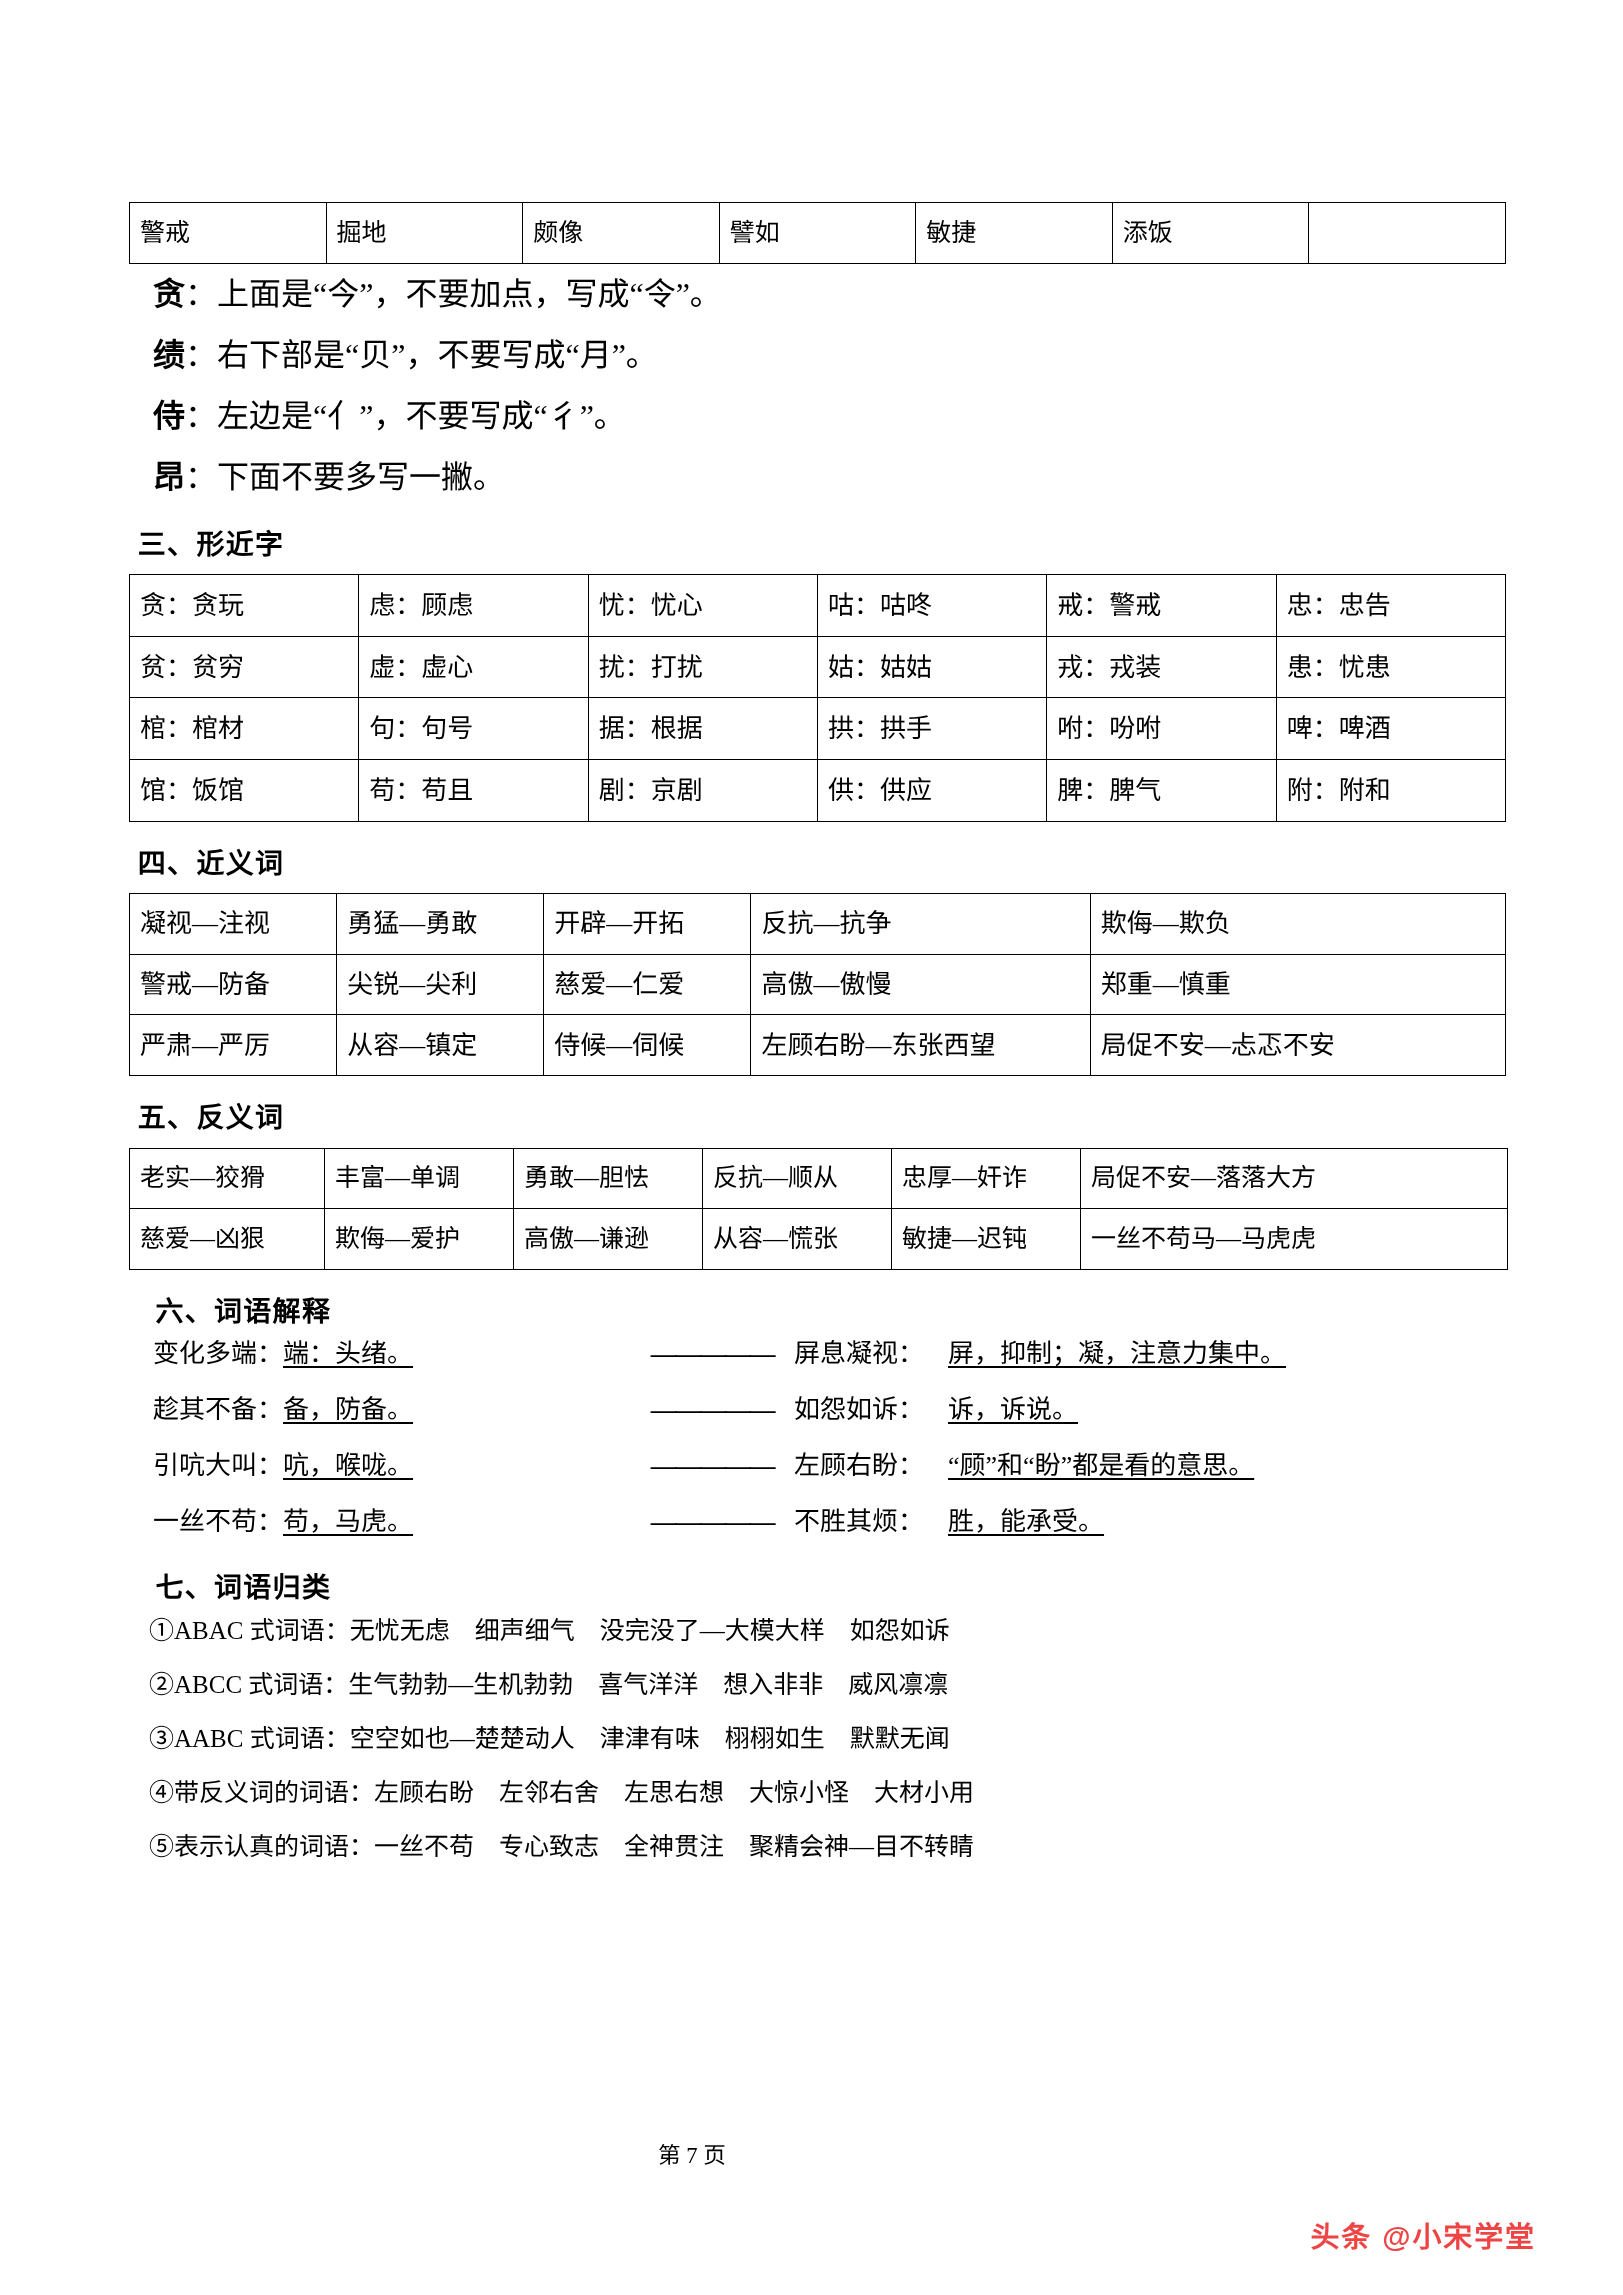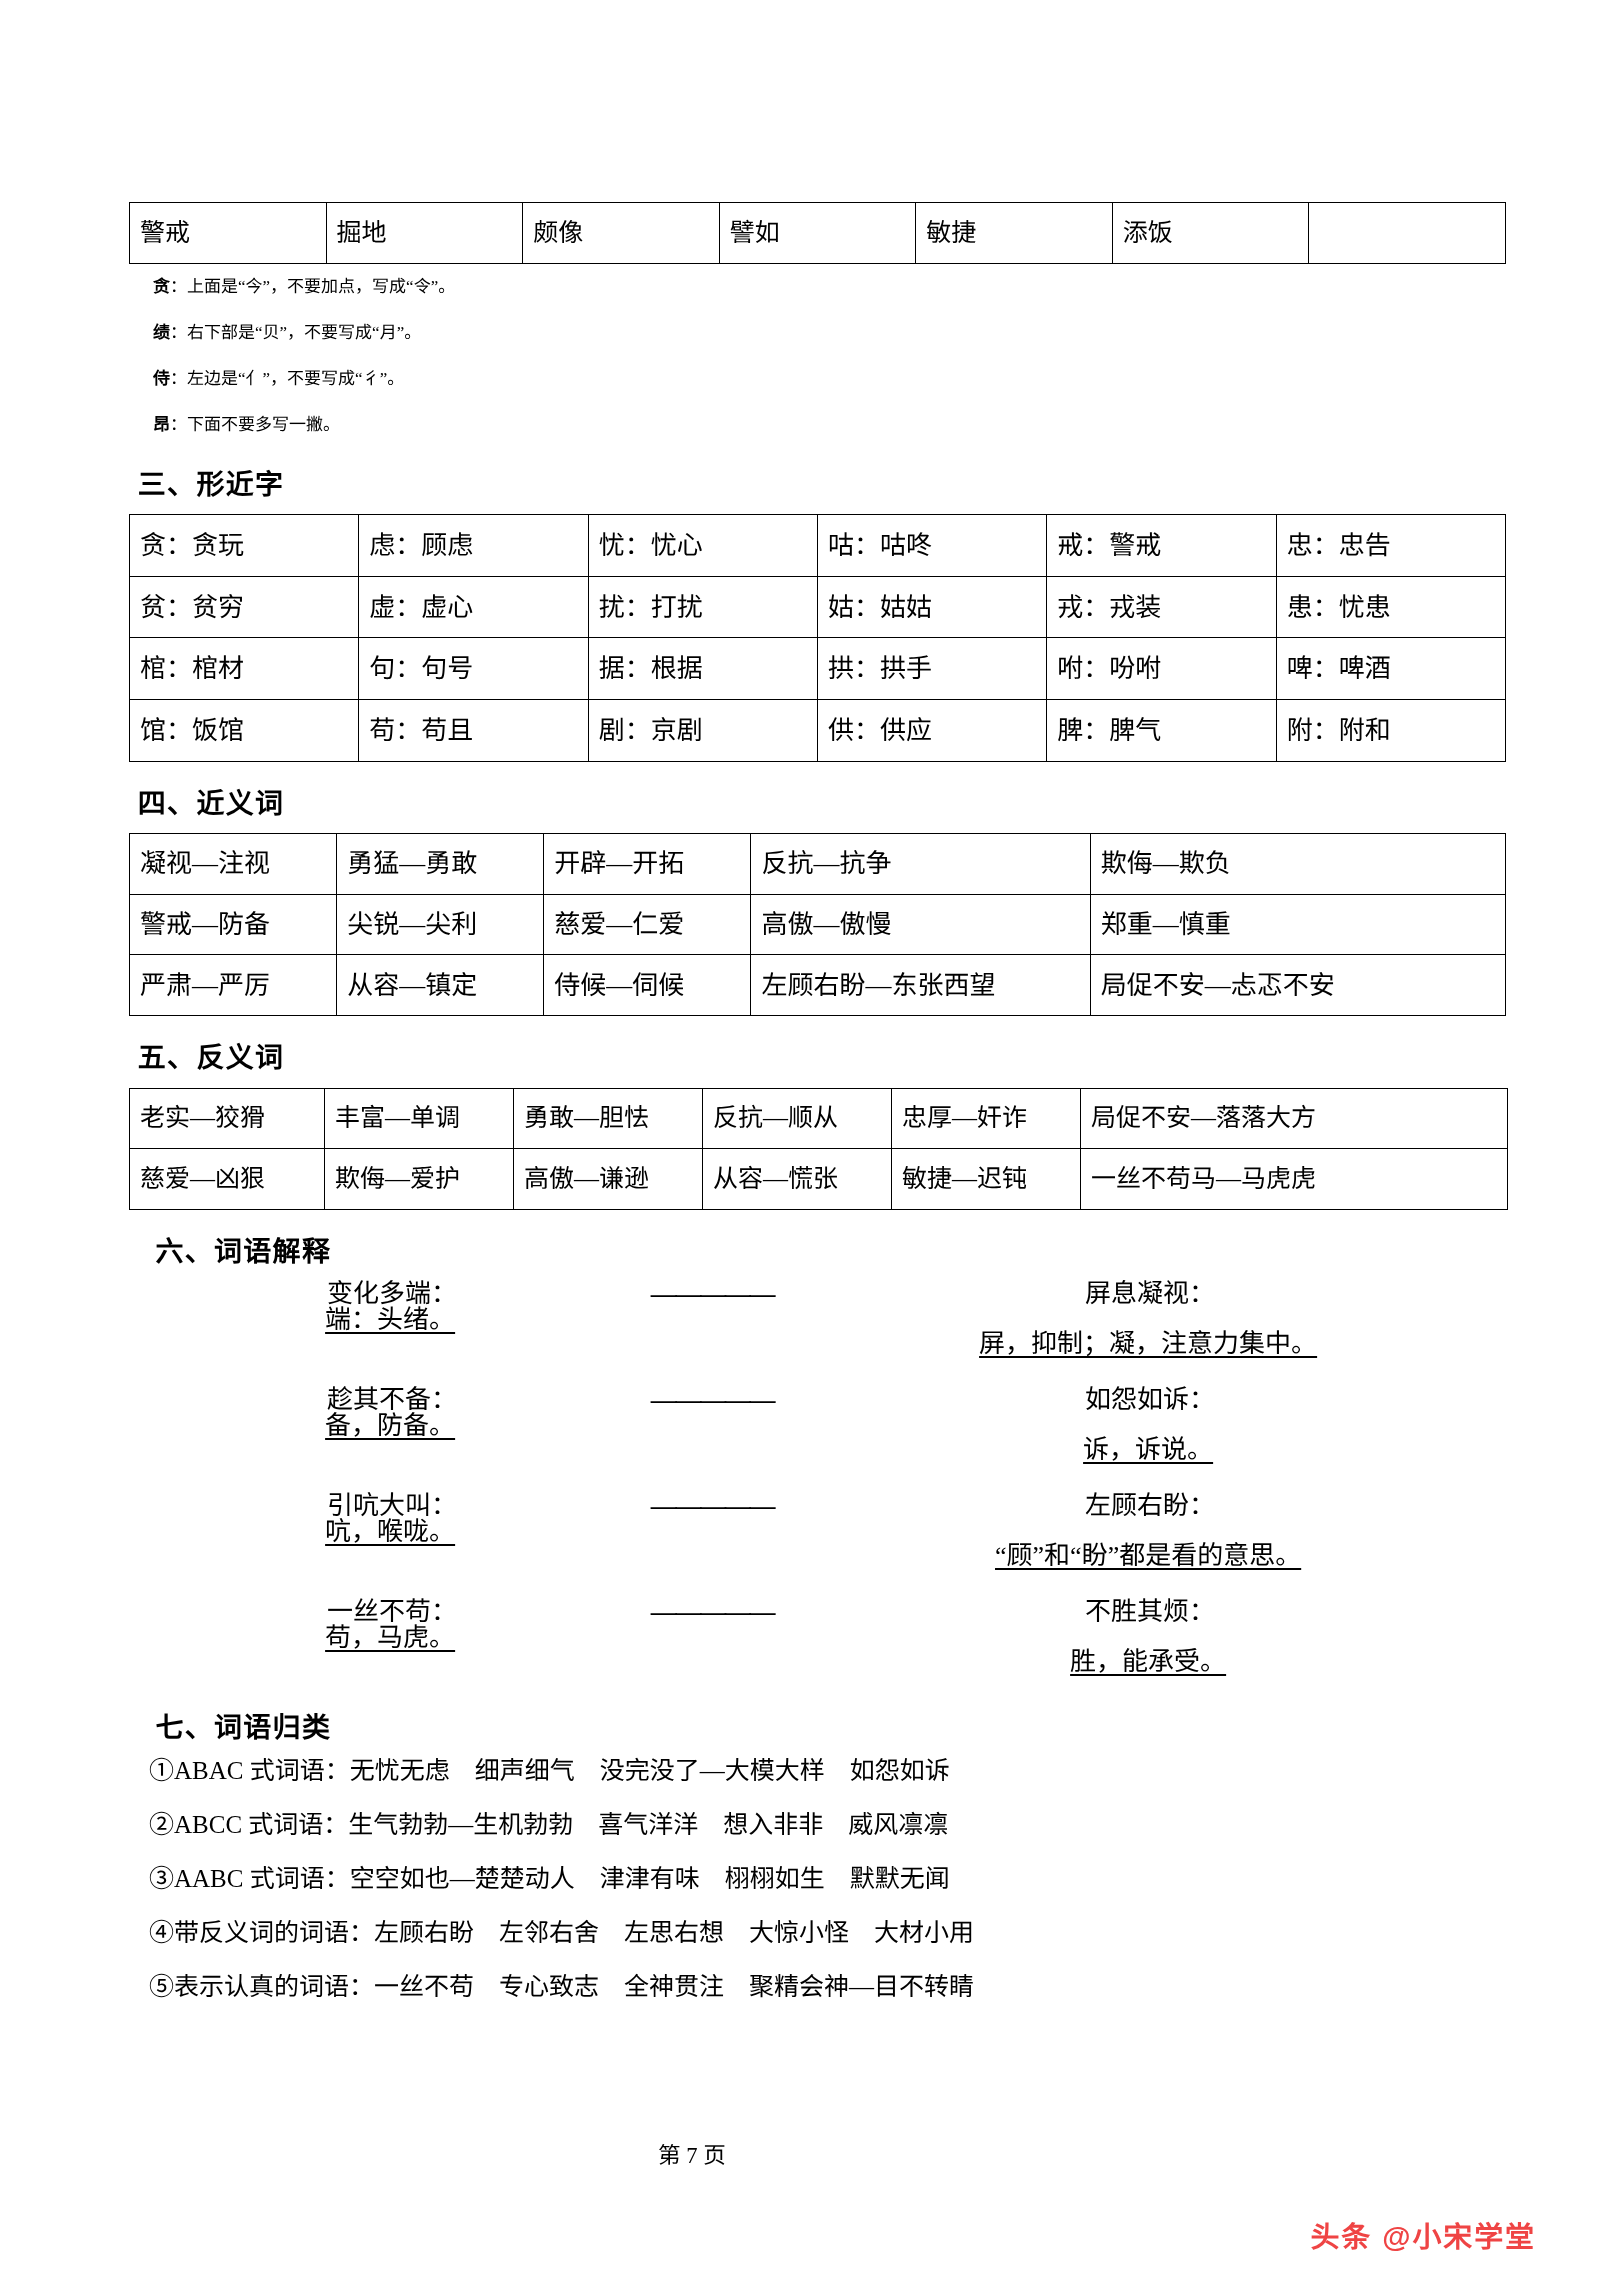--- a/index.html
+++ b/index.html
@@ -65,7 +65,7 @@
   
   .note-list { margin: 14px 0 0 0; padding: 0; }
   .note-line {
-    font-size: 17px;
+    font-size: 32px;
     line-height: 1.0;
     margin: 0 0 29px 0;
     padding-left: 24px;

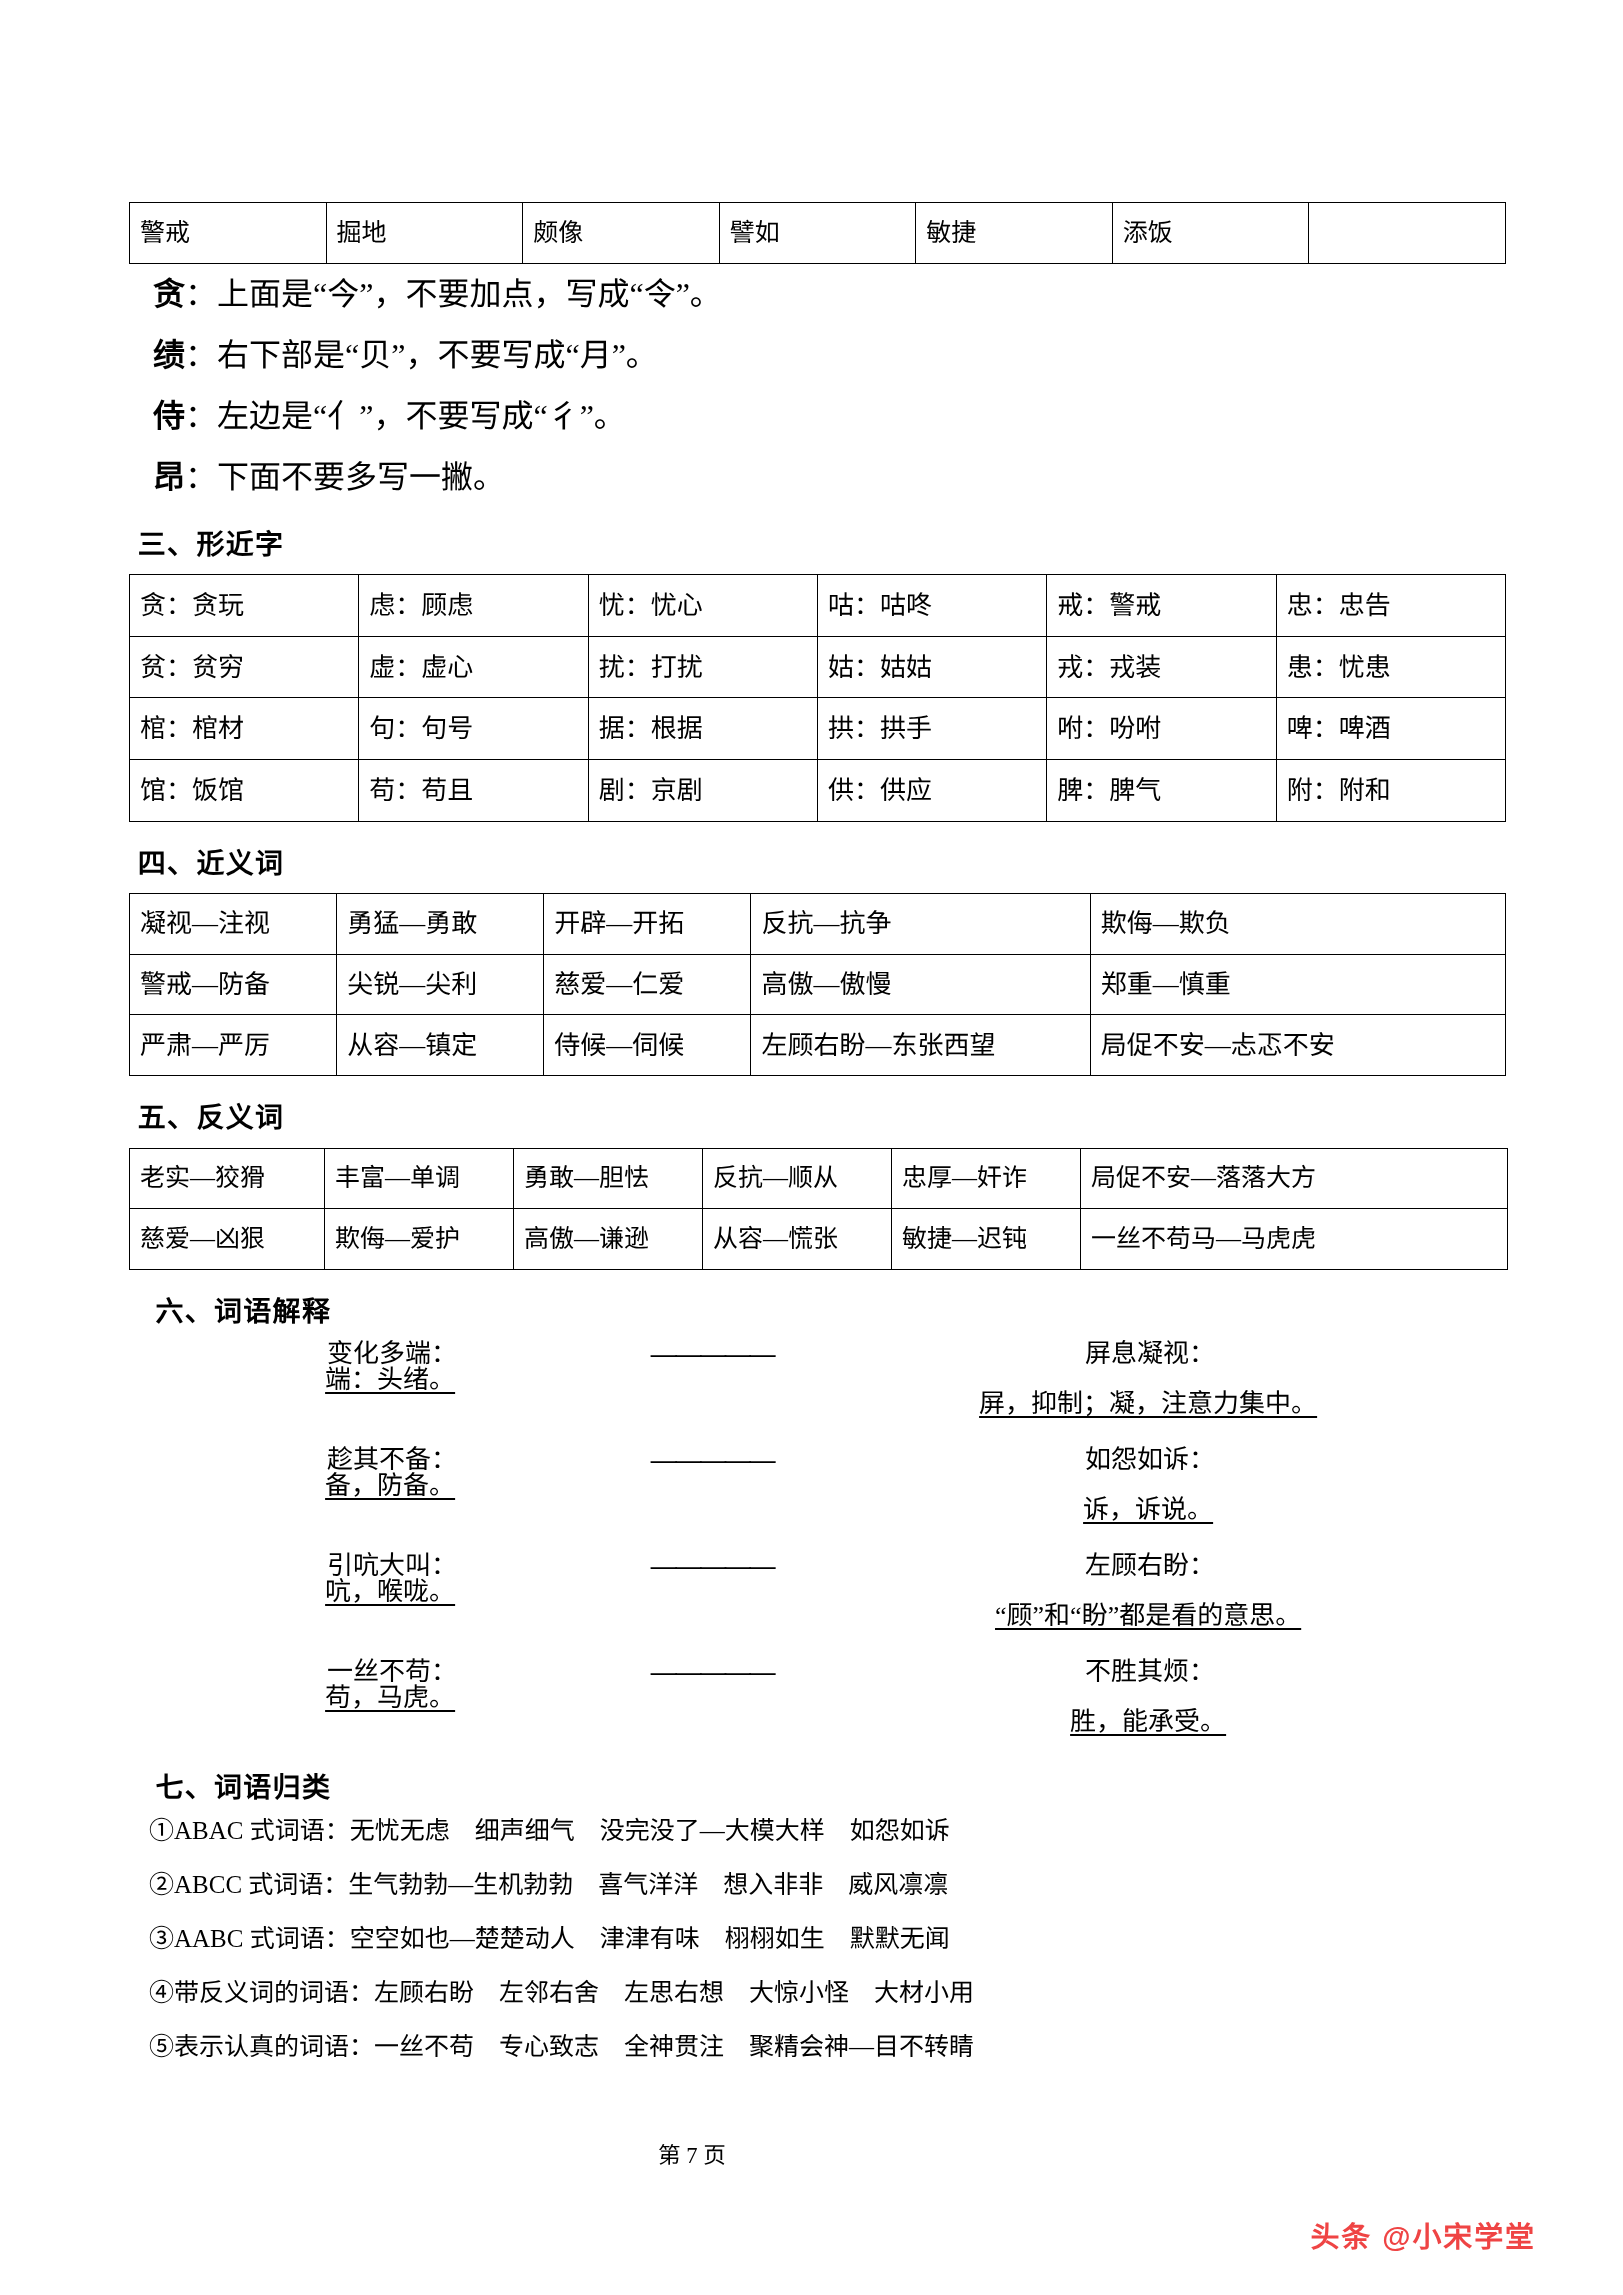--- a/index.html
+++ b/index.html
@@ -93,7 +93,7 @@
     display: flex;
     align-items: baseline;
   }
-  .def-item { display: inline-flex; align-items: center; flex-direction: column; }
+  .def-item { display: inline-flex; align-items: flex-end; }
   .def-term { font-weight: normal; }
   .def-gloss {
     font-weight: normal;

